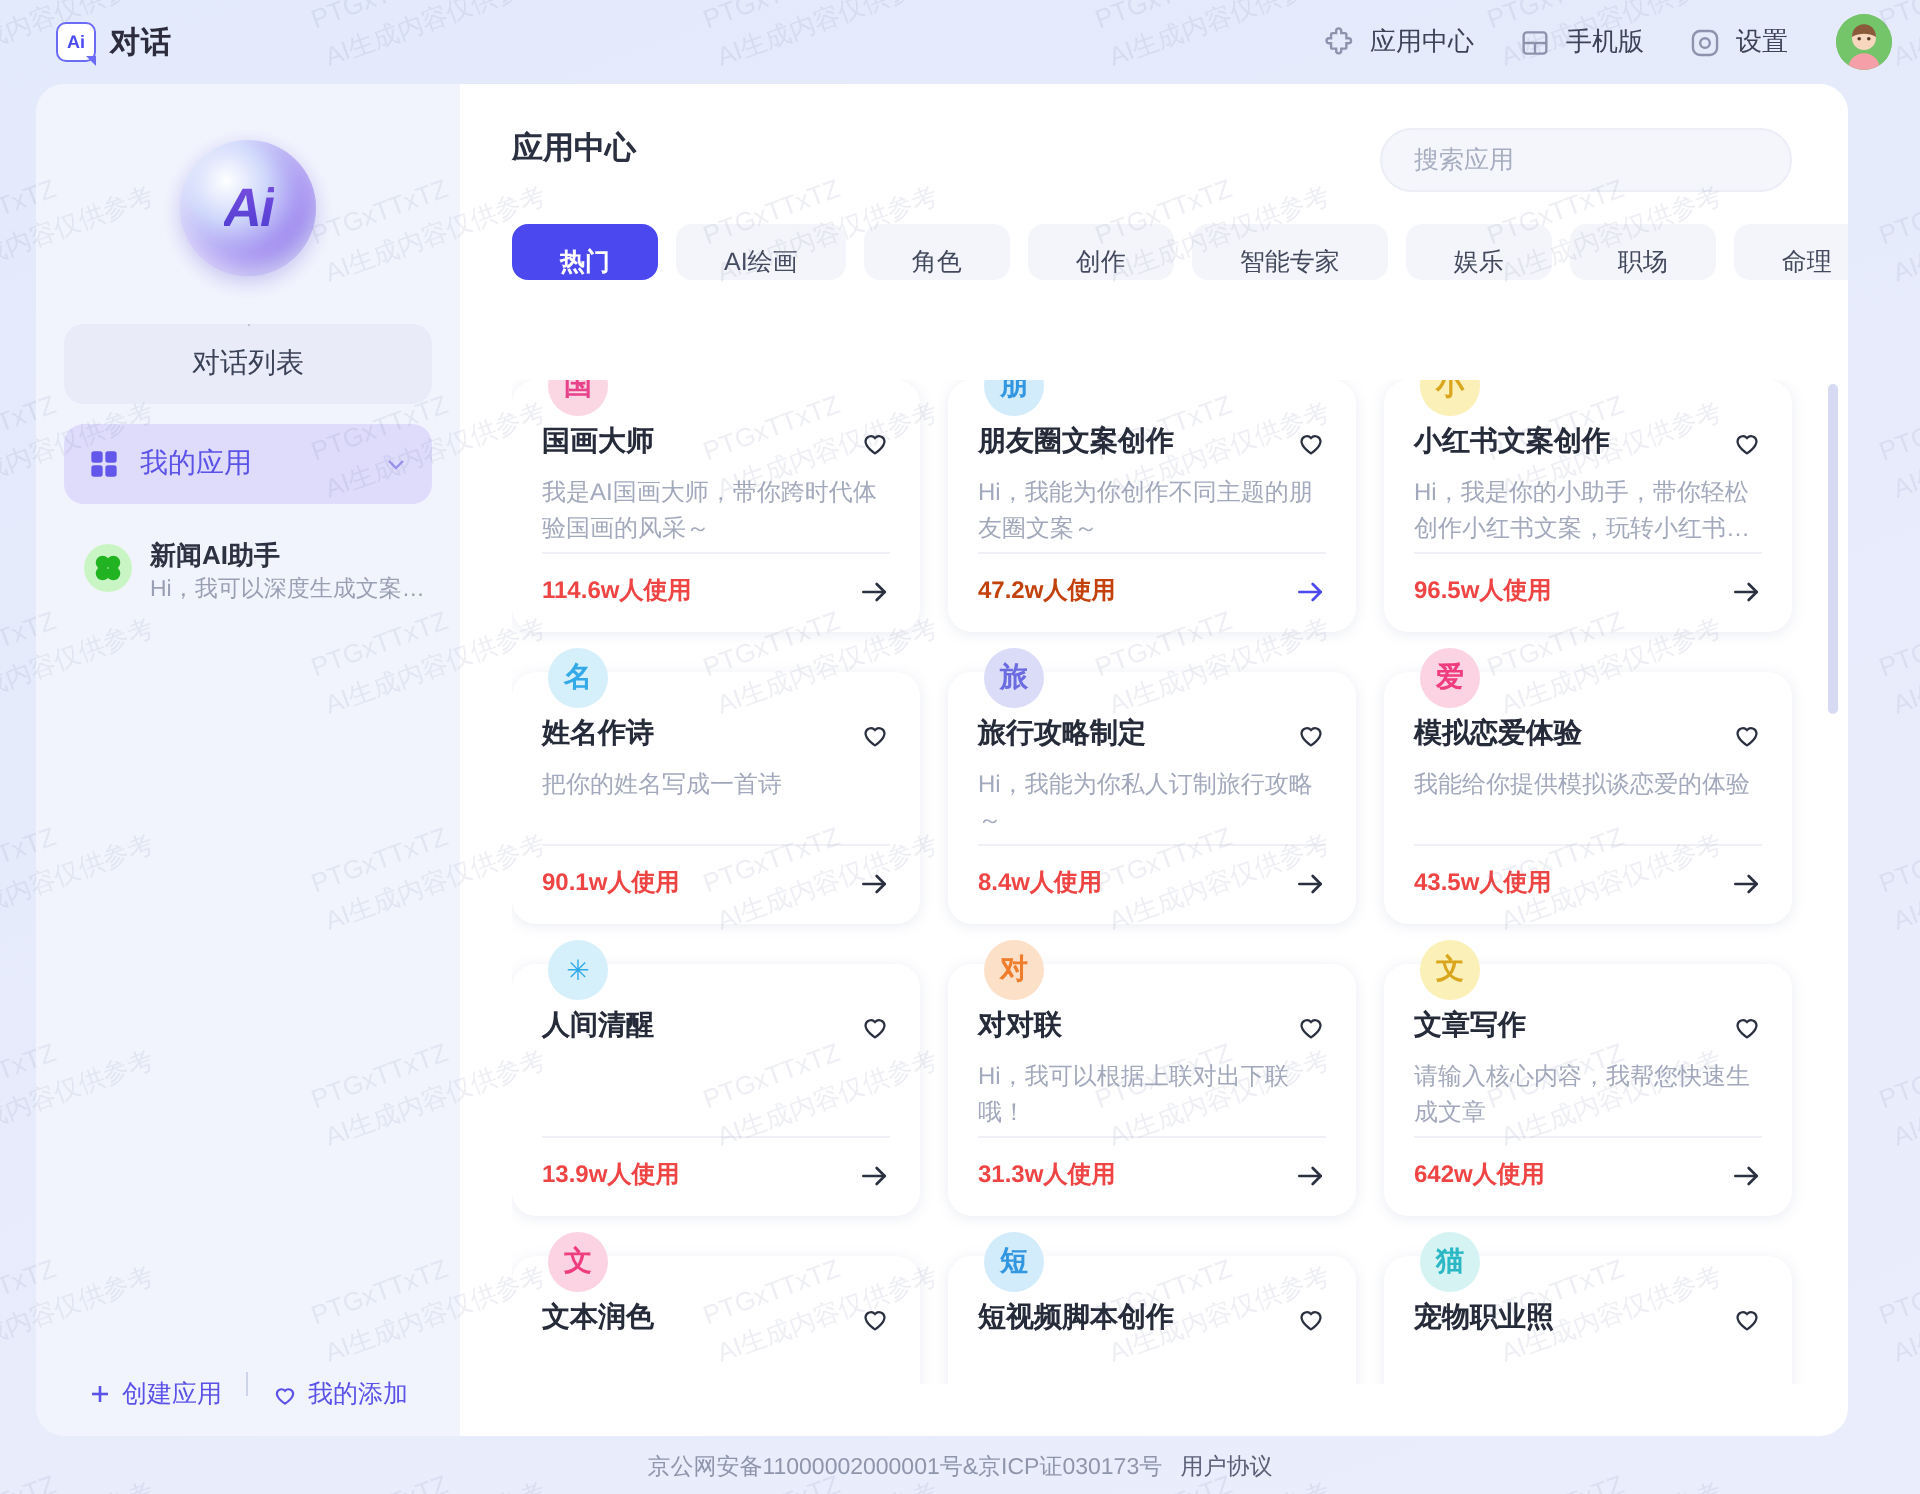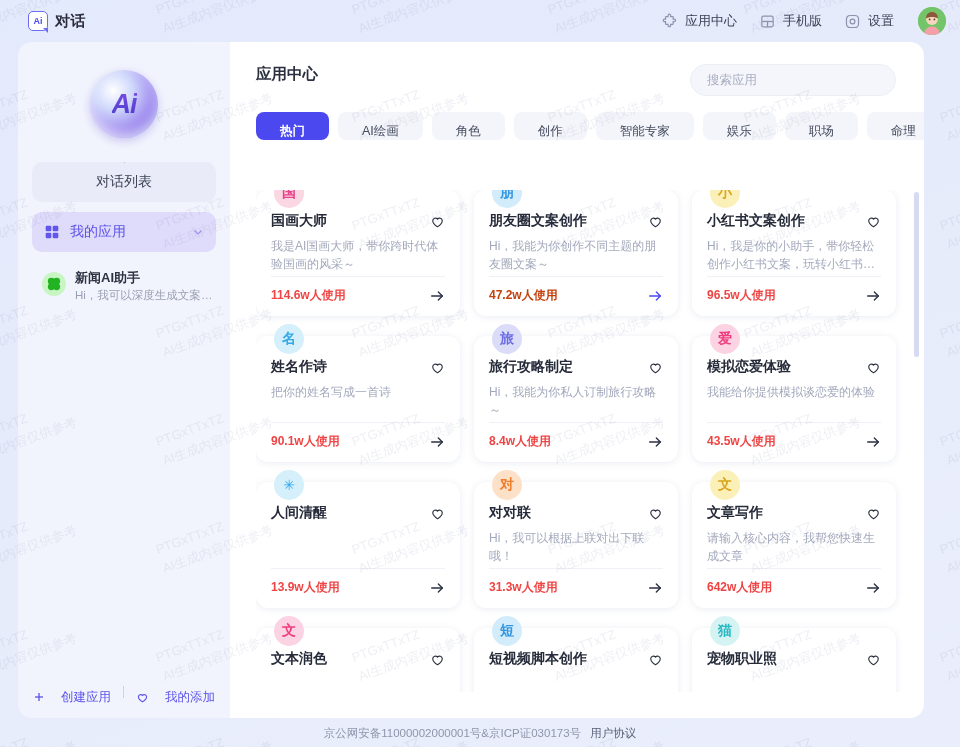--- a/index.html
+++ b/index.html
@@ -114,7 +114,7 @@
     margin-top: auto; height: 52px; display: flex; align-items:center;
     justify-content:center; gap: 12px; font-size: 12.5px; color: #5b52e8;
   }
-  .sf-btn { display:flex; align-items:center; gap:16px; cursor:pointer;margin-top:10px; }
+  .sf-btn { display:flex; align-items:center; gap:5px; cursor:pointer;margin-top:10px; }
   .sf-div { width:1px; height:12px; background:#cfd3e8; }
 
   

